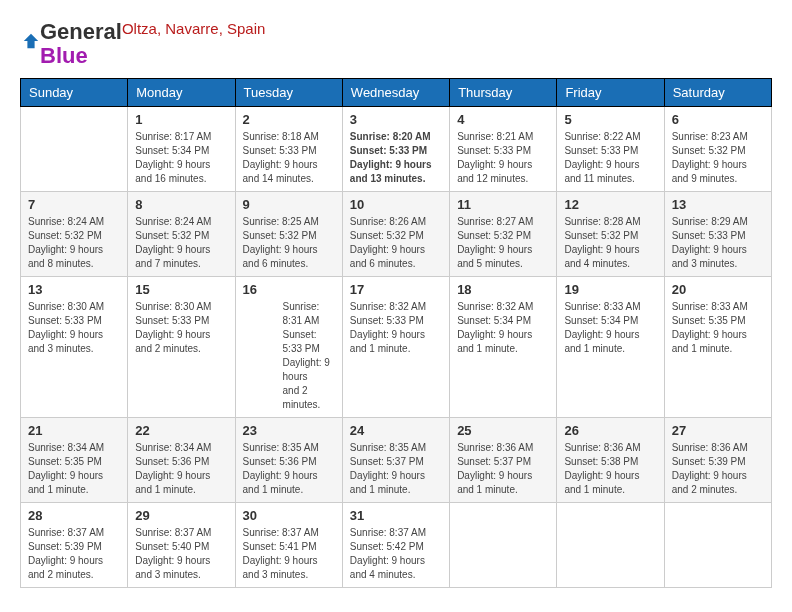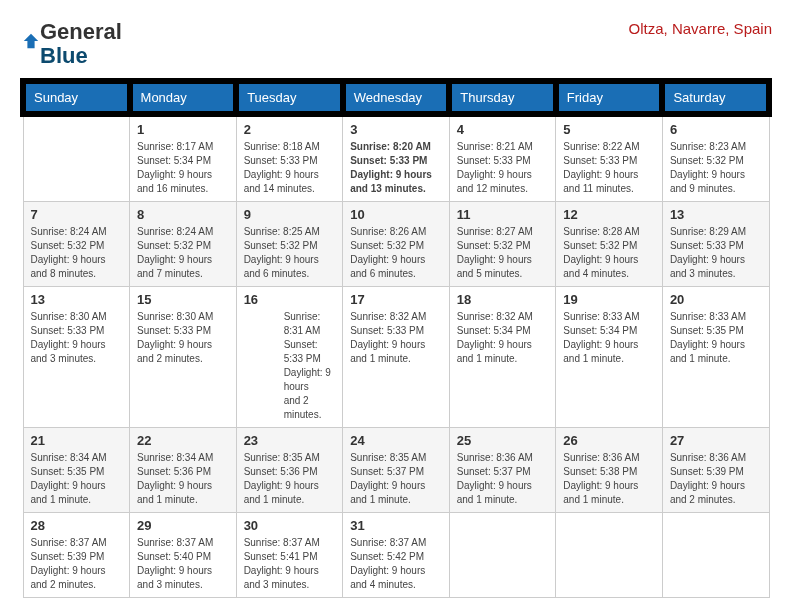--- a/index.html
+++ b/index.html
@@ -12,7 +12,6 @@
     }
     .header {
       display: flex;
-      justify-content: space-between;
       align-items: flex-start;
       margin-bottom: 10px;
     }

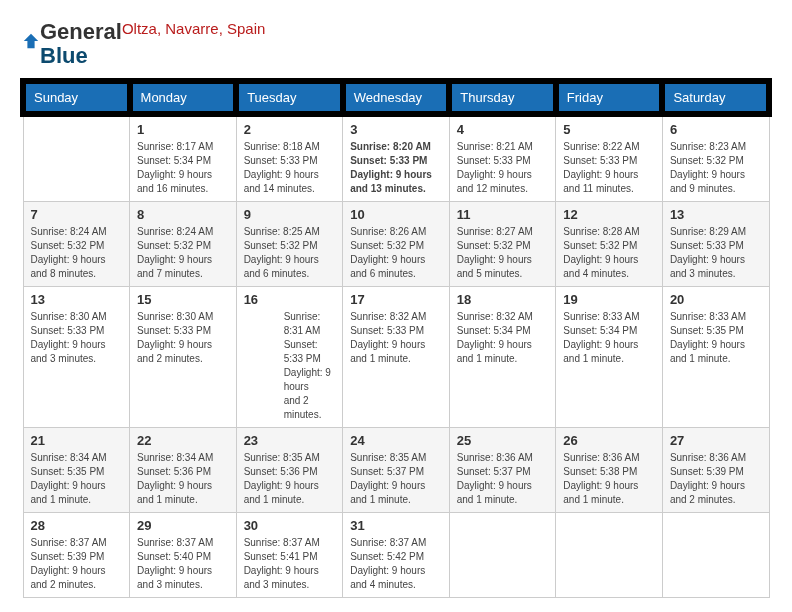--- a/index.html
+++ b/index.html
@@ -25,7 +25,7 @@
       line-height: 1.1;
     }
     .logo-general { color: #333; }
-    .logo-blue { color: #0c4a6e; }
+    .logo-blue { color: #a21caf; }
     .logo-icon {
       width: 18px;
       height: 18px;

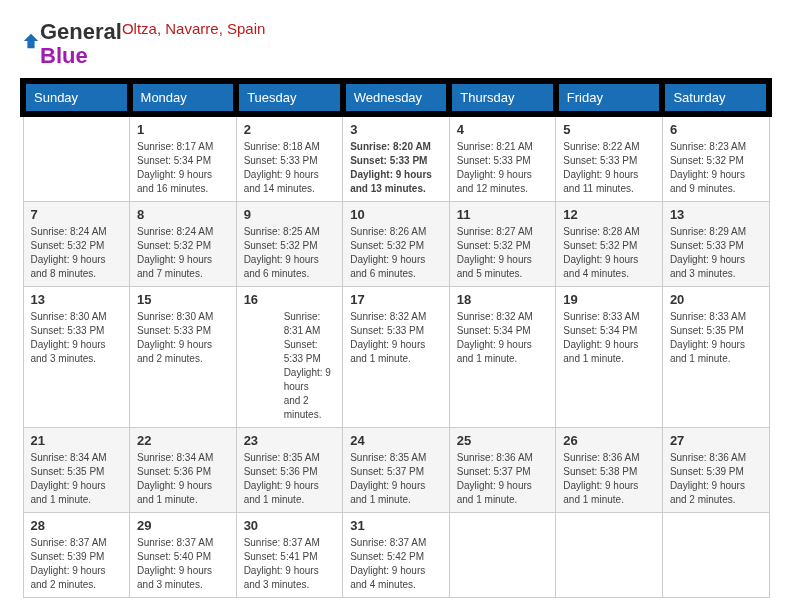--- a/index.html
+++ b/index.html
@@ -56,7 +56,7 @@
       padding: 6px 8px;
       font-size: 13px;
       font-weight: normal;
-      border: 6px solid #000000;
+      border: 1px solid #000000;
     }
     .calendar td {
       vertical-align: top;

